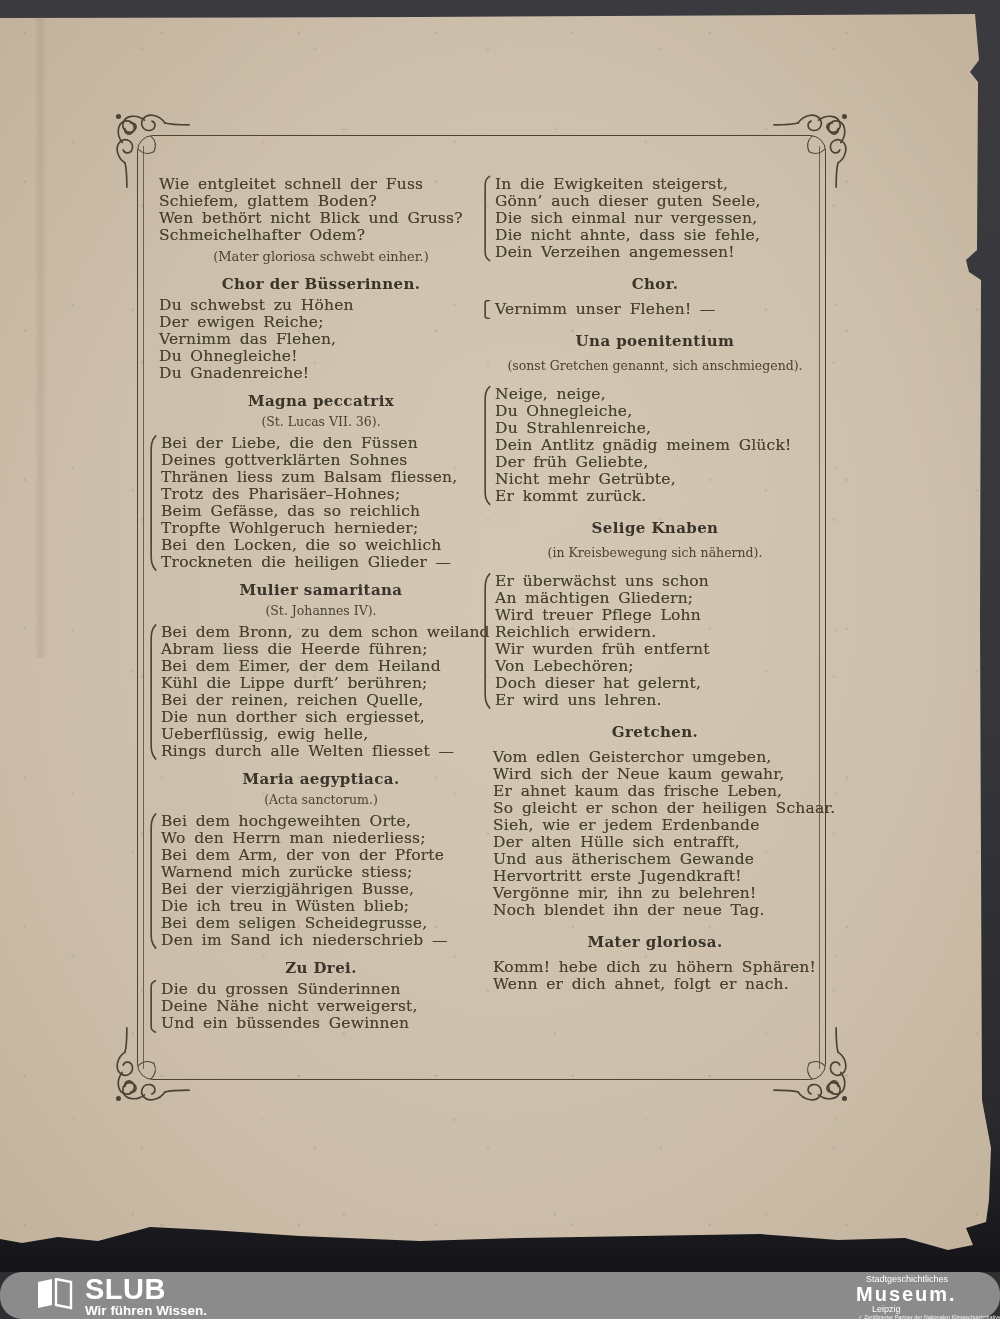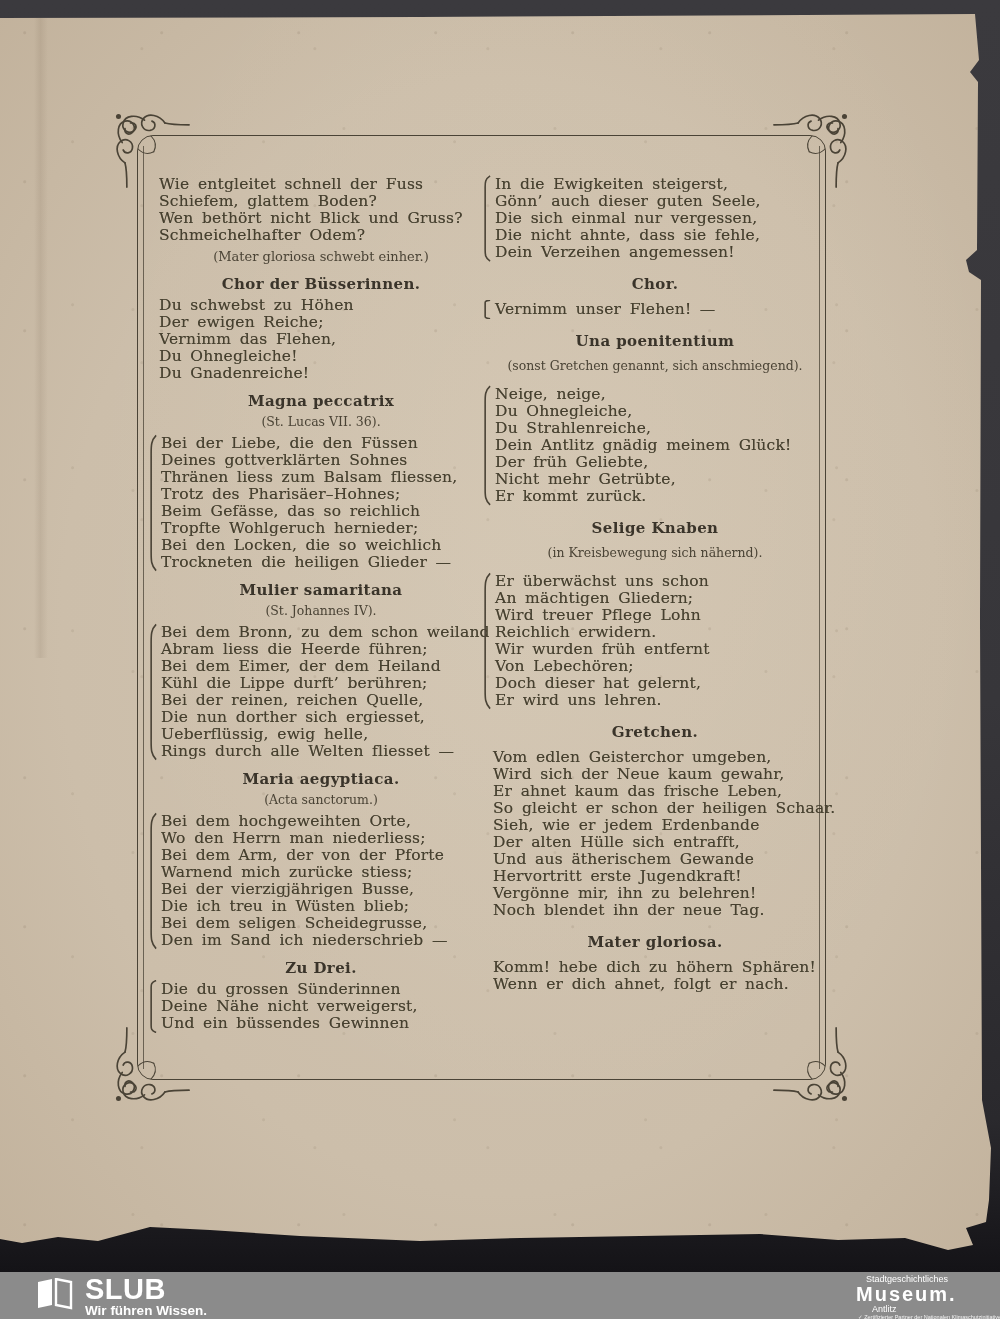--- a/index.html
+++ b/index.html
@@ -79,7 +79,7 @@
   
   .footer{
     position:absolute;left:0;top:1272px;width:1000px;height:47px;
-    background:#8b8b8b;font-family:"Liberation Sans", sans-serif;color:#fff;
+    background:#8b8b8b;font-family:"Liberation Sans", sans-serif;color:#fff;border-radius:22px;
   }
   .slub{position:absolute;left:36px;top:4px;display:flex;align-items:flex-start;}
   .slub-book{width:37px;height:32px;margin-top:2px;}

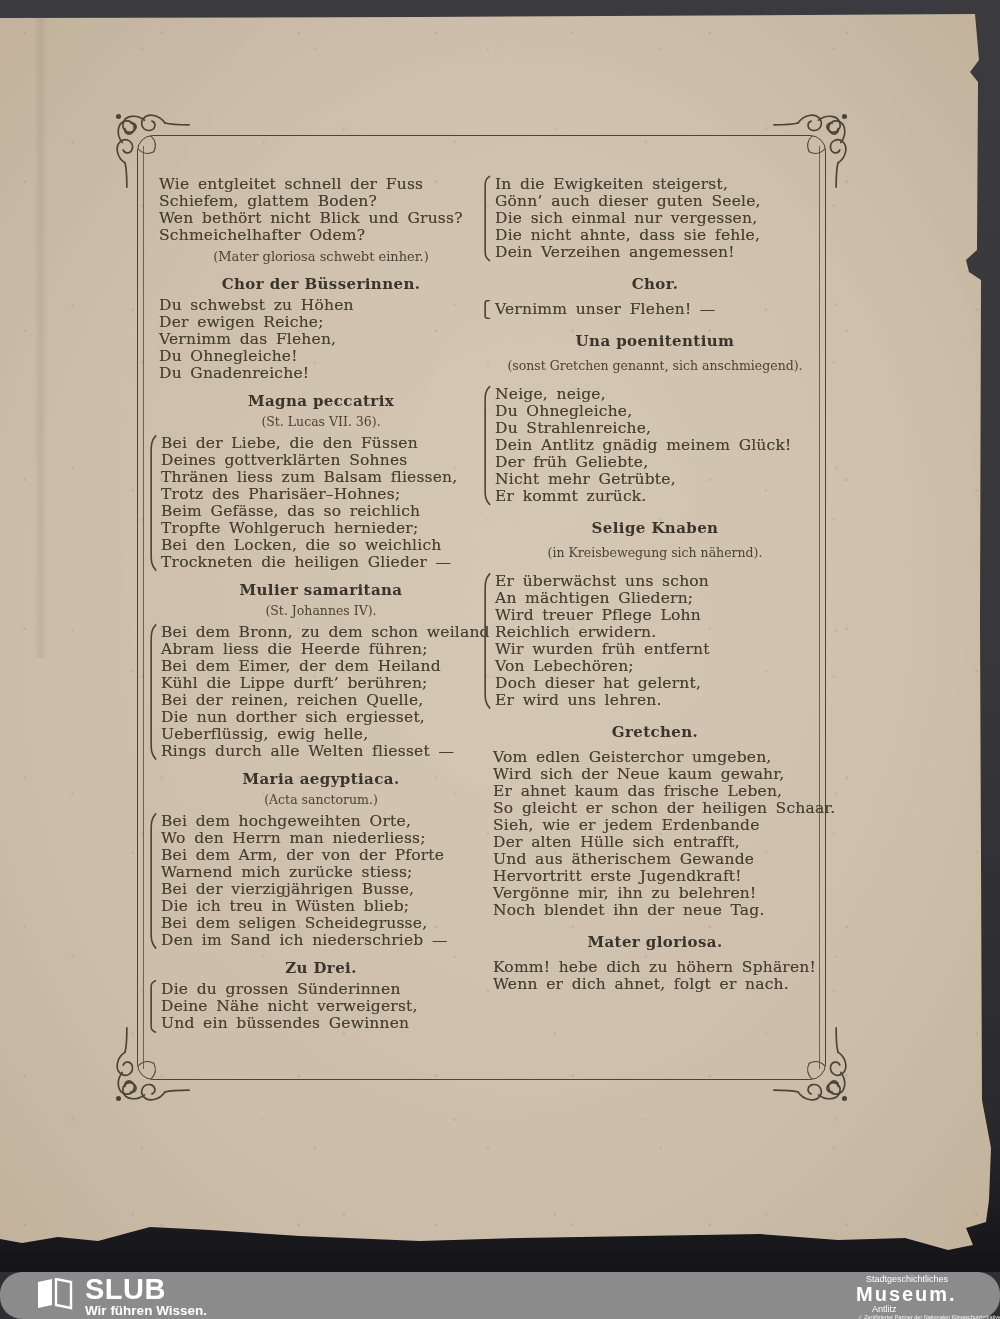--- a/index.html
+++ b/index.html
@@ -309,7 +309,7 @@
   <div class="museum">
     <div class="museum-top">Stadtgeschichtliches</div>
     <div class="museum-name">Museum.</div>
-    <div class="museum-city">Antlitz</div>
+    <div class="museum-city">Leipzig</div>
     <div class="museum-cert">✓ Zertifizierter Partner der Nationalen Klimaschutzinitiative</div>
   </div>
 </div>

